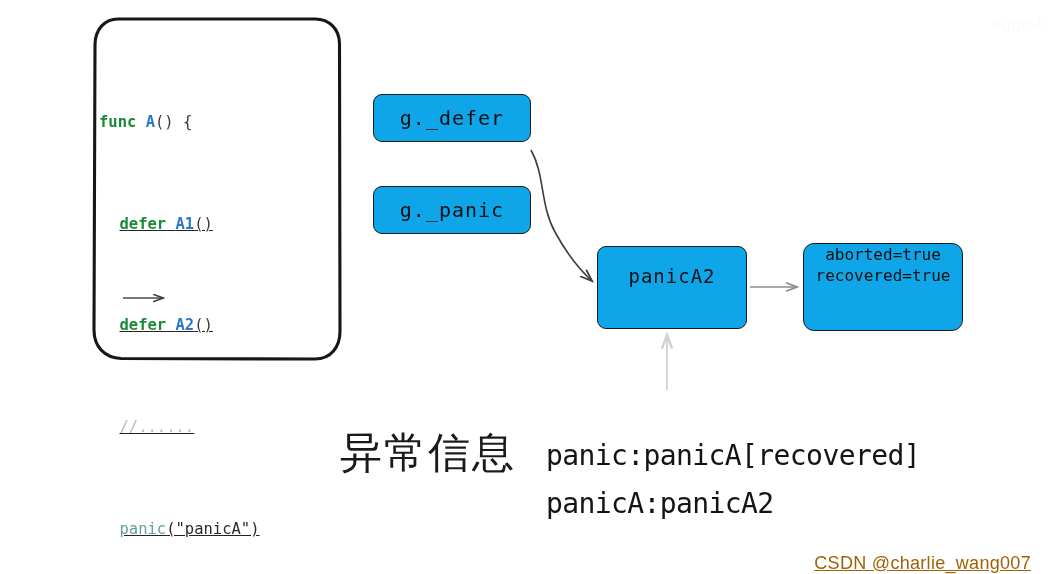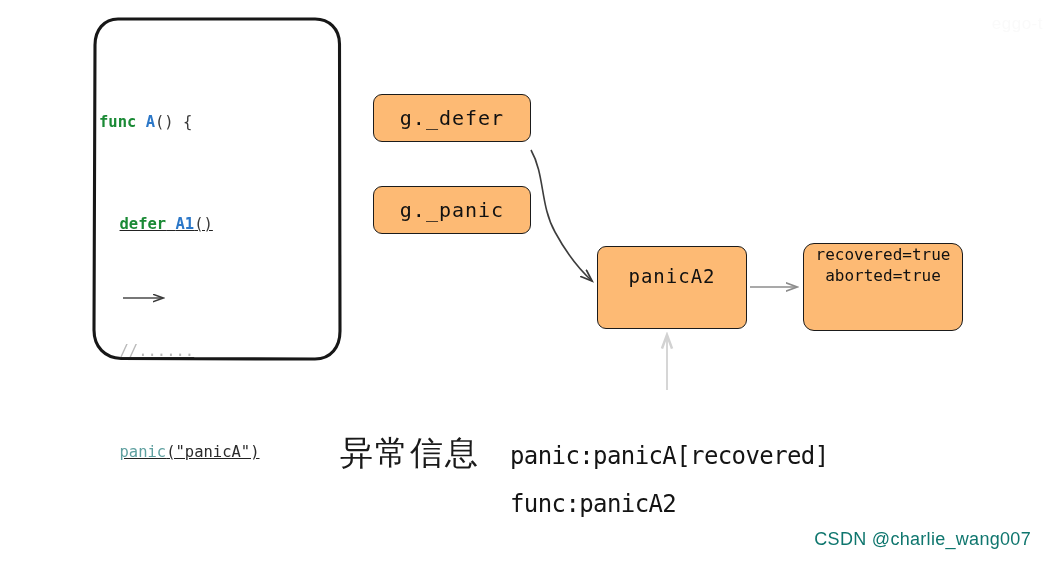--- a/index.html
+++ b/index.html
@@ -57,7 +57,7 @@
     box-sizing: border-box;
     border: 1.6px solid #1b1b1b;
     border-radius: 9px;
-    background: #fdba74;
+    background: #0ea5e9;
   }
   .node-label {
     font-family: "DejaVu Sans Mono", "Liberation Mono", monospace;

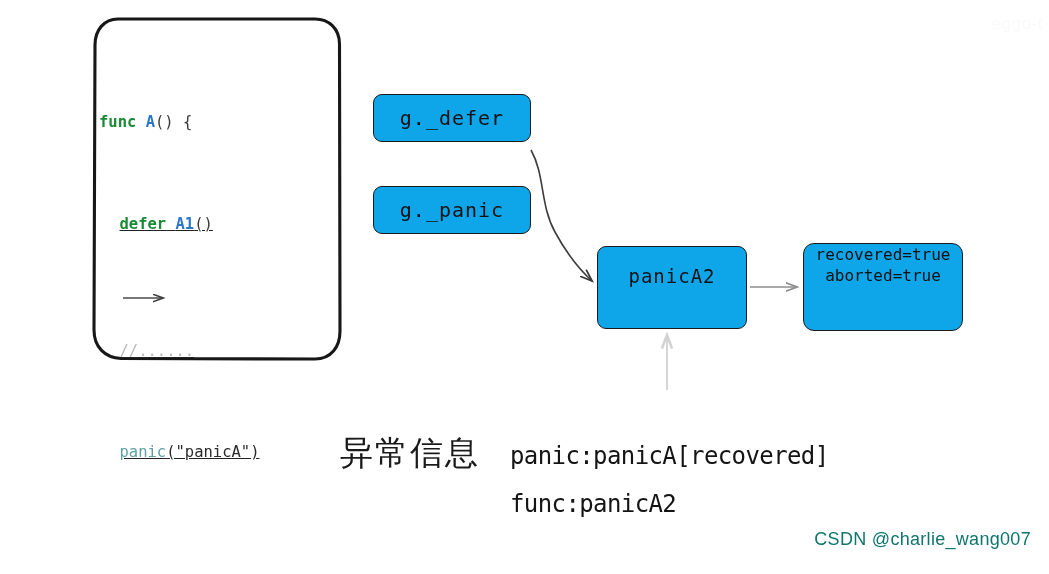--- a/index.html
+++ b/index.html
@@ -248,8 +248,8 @@
 </div>
 
 <div class="node" id="node-panicA">
+  <div class="attr">aborted=true</div>
   <div class="attr">recovered=true</div>
-  <div class="attr">aborted=true</div>
 </div>
 
 <div class="caption">

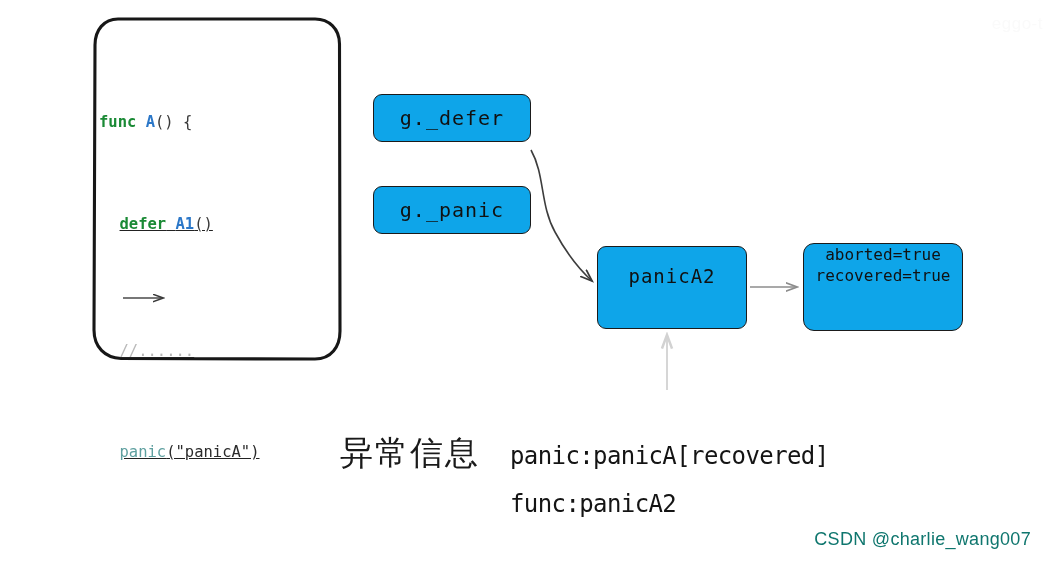--- a/index.html
+++ b/index.html
@@ -213,6 +213,7 @@
 
     <div class="ln ind1"><span class="kw">defer</span> <span class="fn">A1</span><span class="punc">()</span></div>
 
+    <div class="ln ind1"><span class="kw">defer</span> <span class="fn">A2</span><span class="punc">()</span></div>
 
     <div class="ln ind1"><span class="cmt">//......</span></div>
 

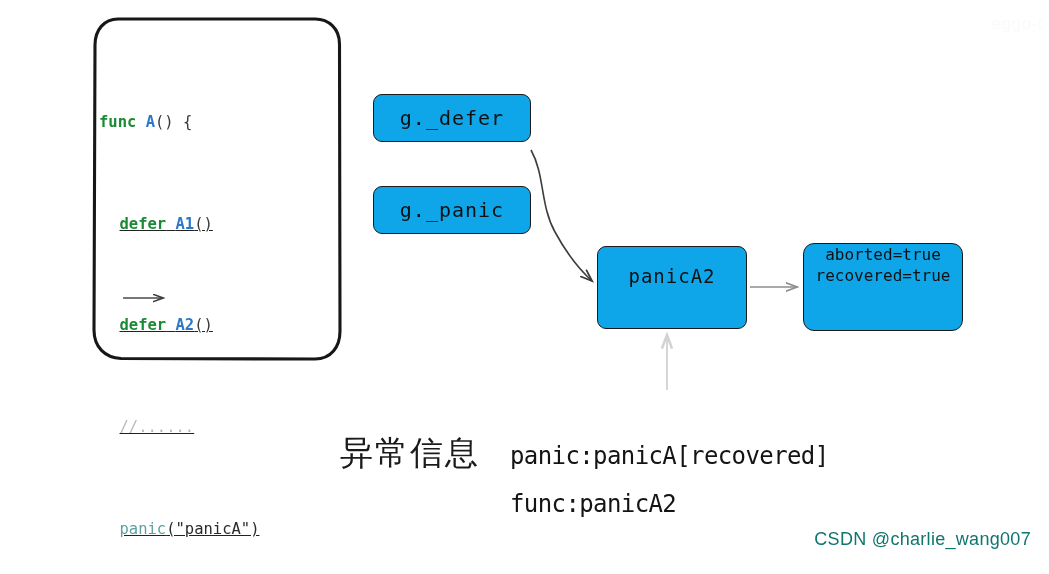--- a/index.html
+++ b/index.html
@@ -128,7 +128,7 @@
   }
   .caption-cn {
     font-family: "DejaVu Serif", "Liberation Serif", serif;
-    font-size: 33px;
+    font-size: 42px;
     color: #1a1a1a;
     line-height: 46px;
     letter-spacing: 2px;

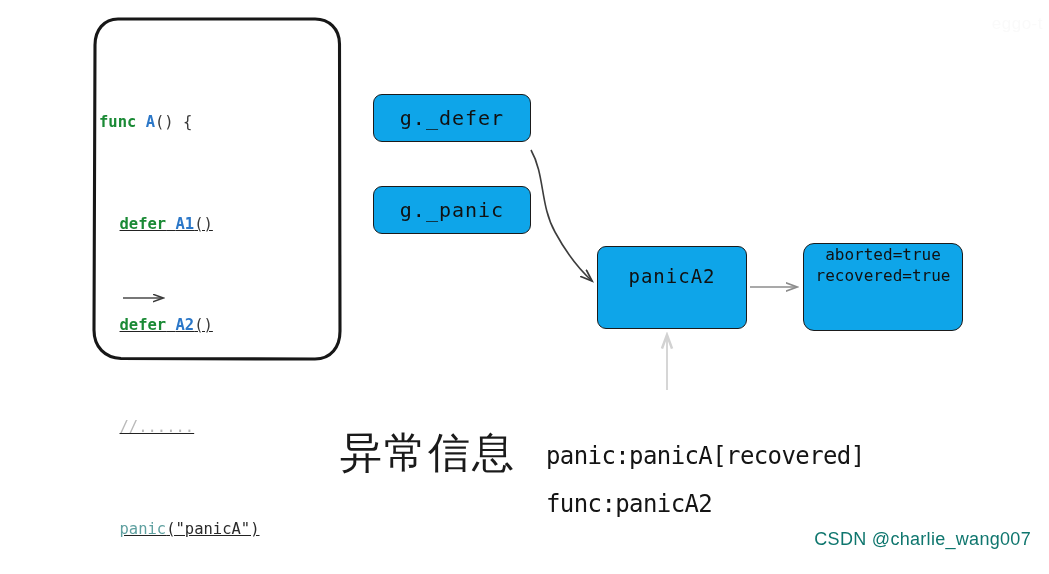--- a/index.html
+++ b/index.html
@@ -140,7 +140,7 @@
   }
   .caption-msgs .msg {
     font-family: "DejaVu Sans Mono", "Liberation Mono", monospace;
-    font-size: 24px;
+    font-size: 28px;
     color: #141414;
     line-height: 48px;
     letter-spacing: -0.6px;

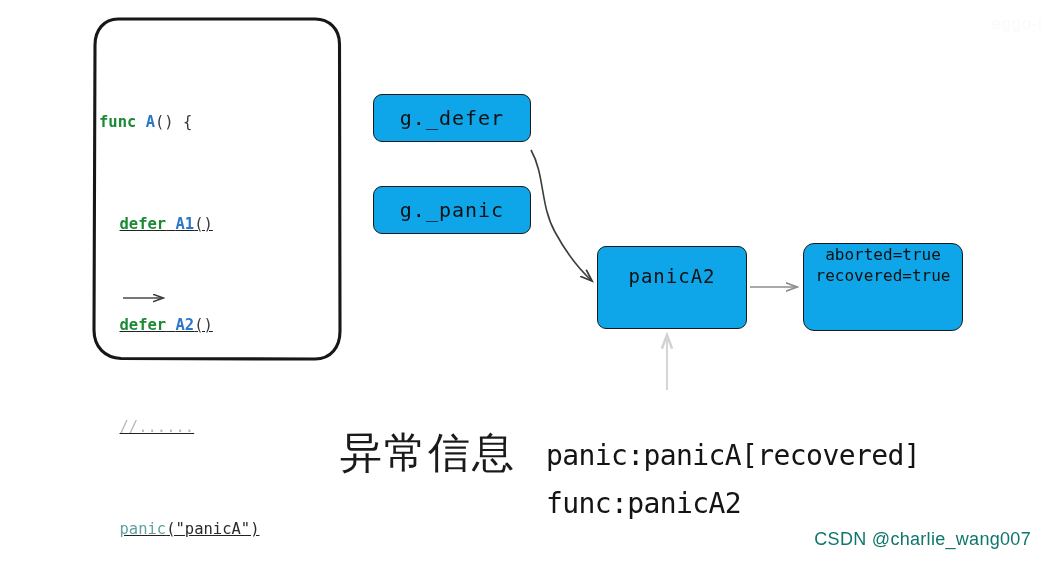--- a/index.html
+++ b/index.html
@@ -257,7 +257,7 @@
   <div class="caption-cn">异常信息</div>
   <div class="caption-msgs">
     <div class="msg">panic:panicA[recovered]</div>
-    <div class="msg">func:panicA2</div>
+    <div class="msg">panicA:panicA2</div>
   </div>
 </div>
 

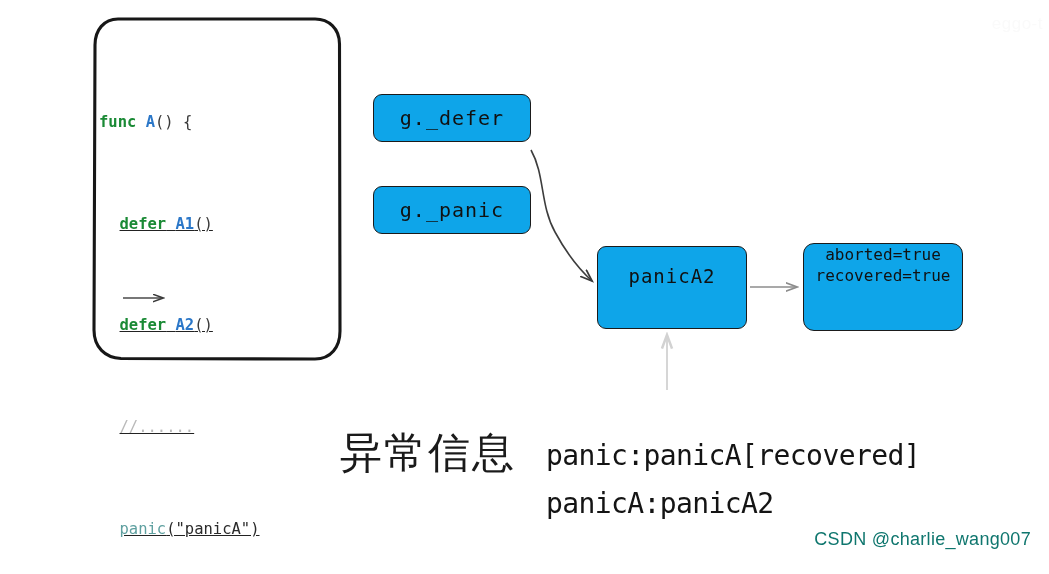--- a/index.html
+++ b/index.html
@@ -151,12 +151,13 @@
   .wm-bottom {
     position: absolute;
     right: 18px;
-    bottom: 24px;
+    bottom: 0;
     font-family: "Liberation Sans", sans-serif;
     font-size: 18px;
-    color: #0f766e;
+    color: #a16207;
     letter-spacing: 0.3px;
     white-space: nowrap;
+    text-decoration: underline;
   }
   .wm-top {
     position: absolute;

